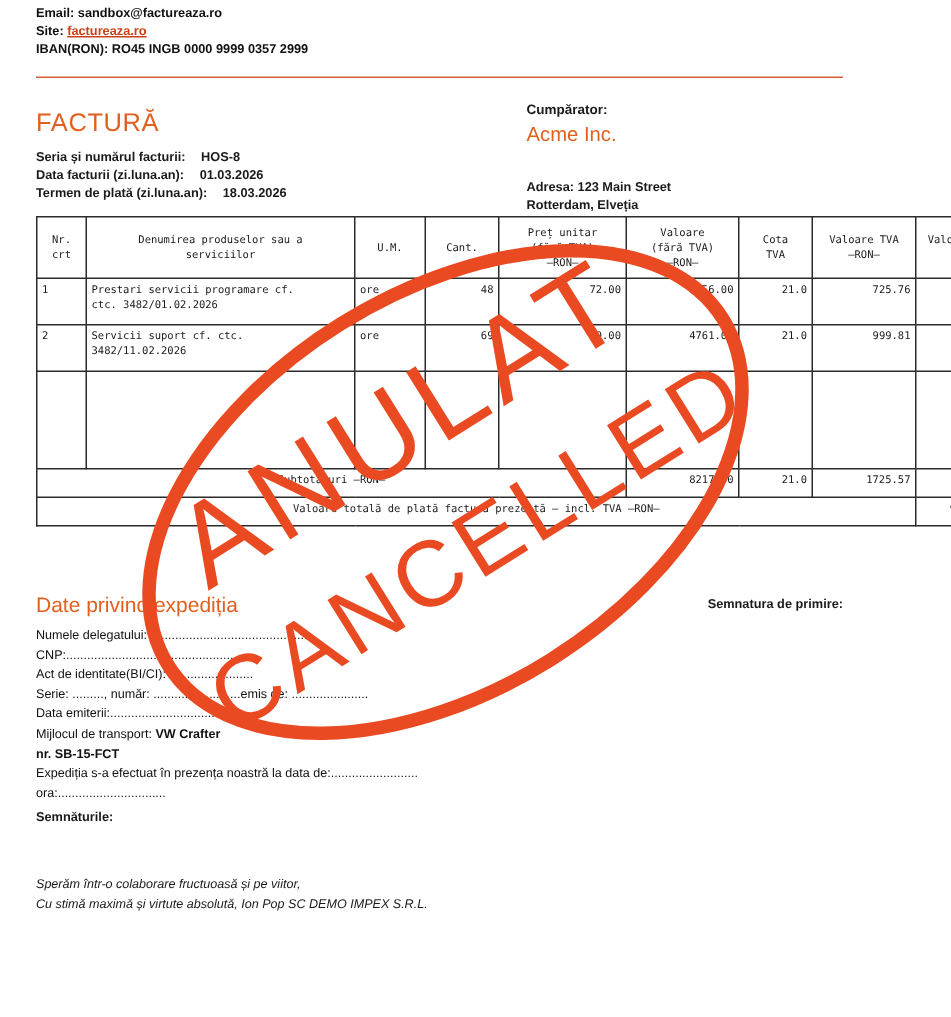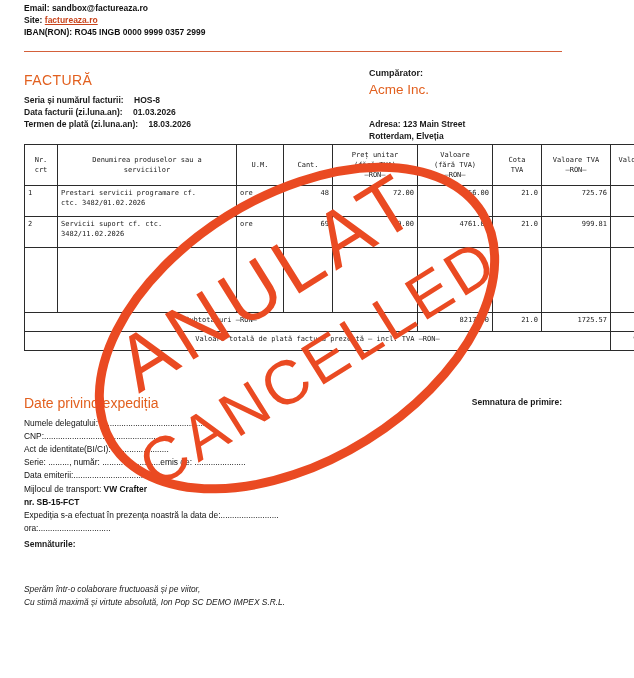--- a/index.html
+++ b/index.html
@@ -58,7 +58,7 @@
     height: 62px;
   }
   .factura-title {
-    font-size: 14px;
+    font-size: 17px;
     color: #e2601f;
     letter-spacing: 0.4px;
     margin-bottom: 6px;

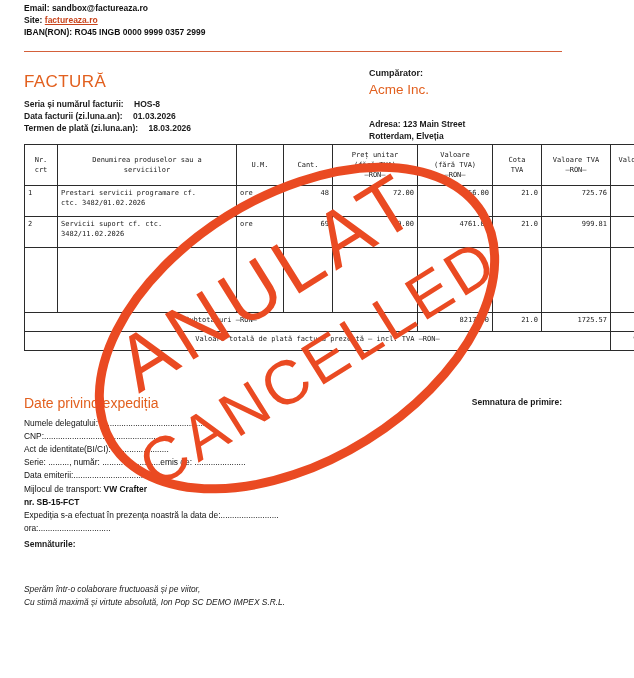--- a/index.html
+++ b/index.html
@@ -74,7 +74,7 @@
 
   .buyer {
     position: absolute;
-    left: 345px;
+    left: 327px;
     top: -4px;
     width: 260px;
   }

